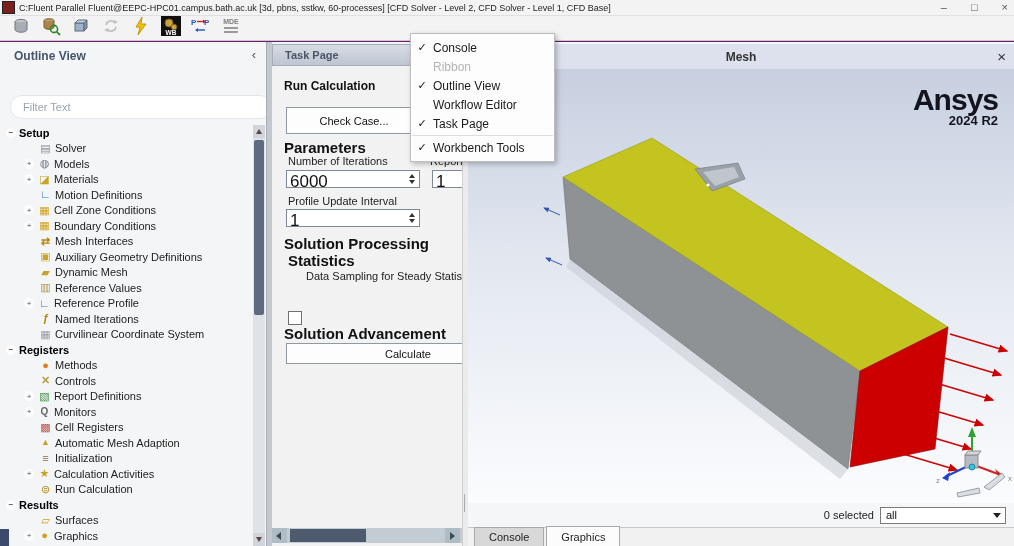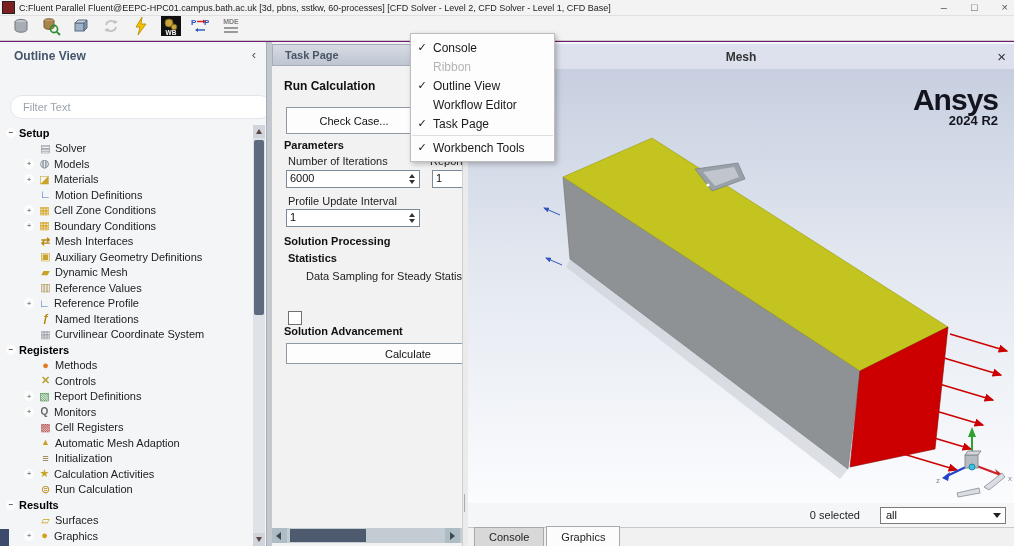--- a/index.html
+++ b/index.html
@@ -60,7 +60,7 @@
                background:linear-gradient(#d6dbe3,#bfc6d1);border:1px solid #a6adb9;box-sizing:border-box;}
   #task-header span{position:absolute;left:12px;top:4px;font-size:11px;font-weight:bold;color:#4a5568;}
   .tp-h1{position:absolute;left:12px;font-size:12px;font-weight:bold;color:#111;}
-  .tp-h2{position:absolute;left:12px;font-size:11px;font-weight:bold;color:#111;text-align:right;}
+  .tp-h2{position:absolute;left:12px;font-size:15px;font-weight:bold;color:#111;text-align:right;}
   .tp-label{position:absolute;font-size:11px;color:#222;white-space:nowrap;}
   .tp-btn{position:absolute;background:#fdfdfd;border:1px solid #8d9aa6;font-size:11px;color:#111;
           display:flex;align-items:center;justify-content:center;box-sizing:border-box;

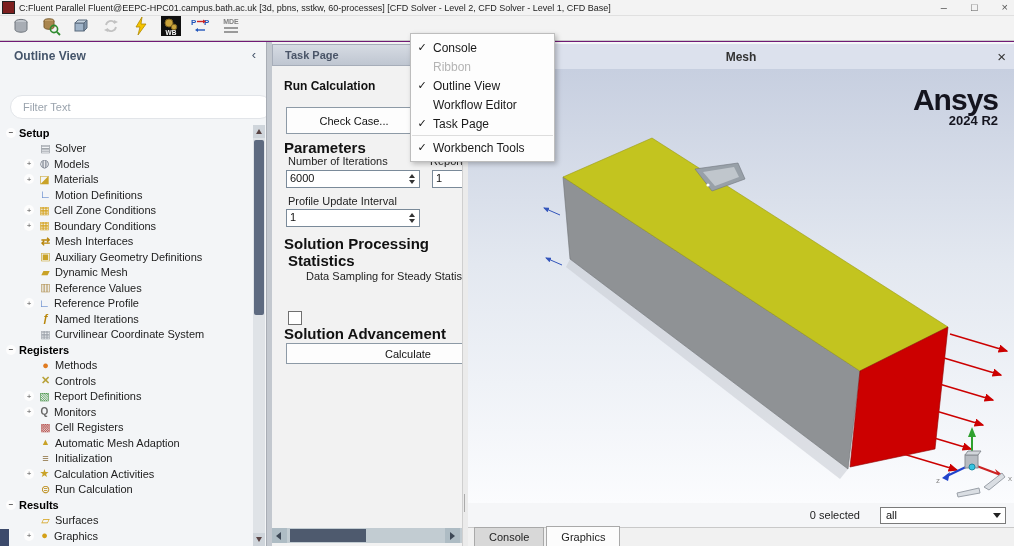--- a/index.html
+++ b/index.html
@@ -66,7 +66,7 @@
           display:flex;align-items:center;justify-content:center;box-sizing:border-box;
           font-family:"Liberation Sans",sans-serif;white-space:nowrap;}
   .spin{position:absolute;height:18px;background:#fff;border:1px solid #7a8a99;box-sizing:border-box;}
-  .spin input{position:absolute;left:3px;top:1px;width:70%;border:none;outline:none;font-size:11px;color:#111;
+  .spin input{position:absolute;left:3px;top:1px;width:70%;border:none;outline:none;font-size:17px;color:#111;
               background:transparent;font-family:"Liberation Sans",sans-serif;padding:0;}
   .spin .upd{position:absolute;right:1px;width:11px;height:7px;top:1px;}
   .spin .dnd{position:absolute;right:1px;width:11px;height:7px;bottom:1px;}

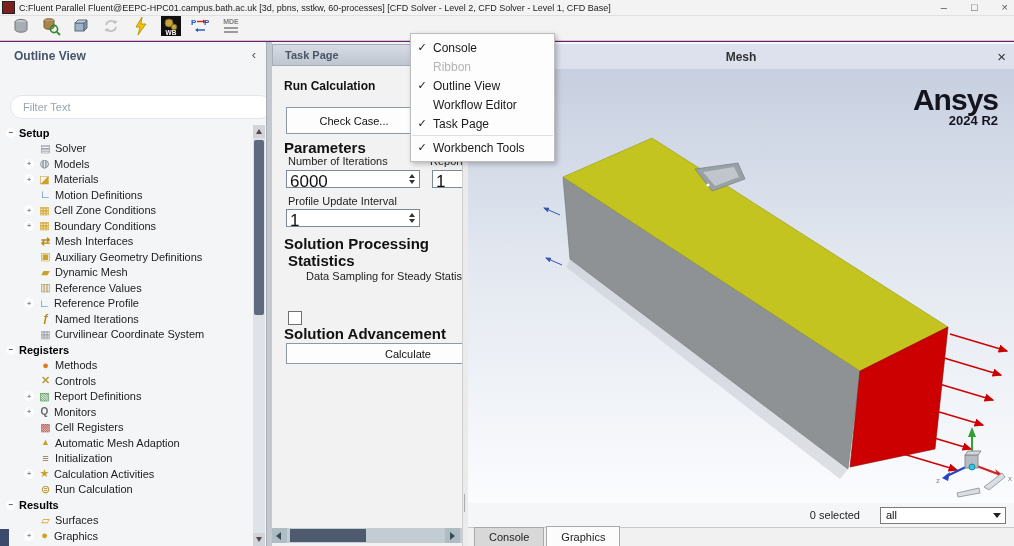--- a/index.html
+++ b/index.html
@@ -94,7 +94,7 @@
   #ansys-ver{font-size:13px;font-weight:bold;}
   #gstatus{position:absolute;left:0;top:461px;width:546px;height:24px;background:#f5f6f8;
            display:flex;align-items:center;justify-content:flex-end;}
-  #selcount{font-size:11px;color:#222;margin-right:20px;}
+  #selcount{font-size:11px;color:#222;margin-right:6px;}
   #viewcombo{width:126px;height:17px;background:#fff;border:1px solid #7a7a7a;margin-right:8px;
              position:relative;font-size:11px;color:#111;display:flex;align-items:center;padding-left:5px;box-sizing:border-box;}
   #combo-arrow{position:absolute;right:4px;top:5px;border-left:4px solid transparent;border-right:4px solid transparent;border-top:5px solid #222;}

